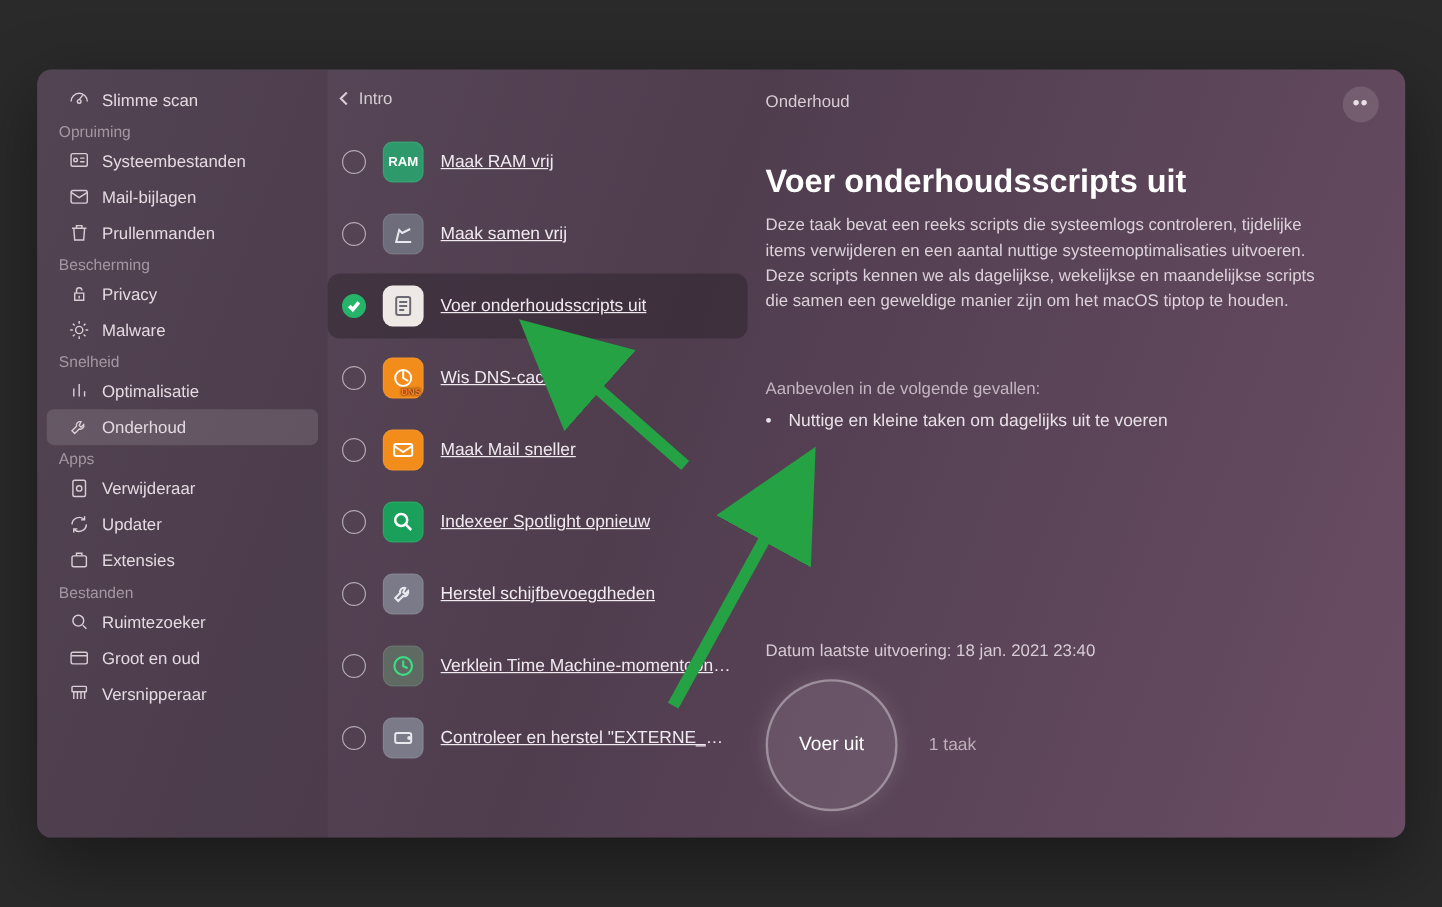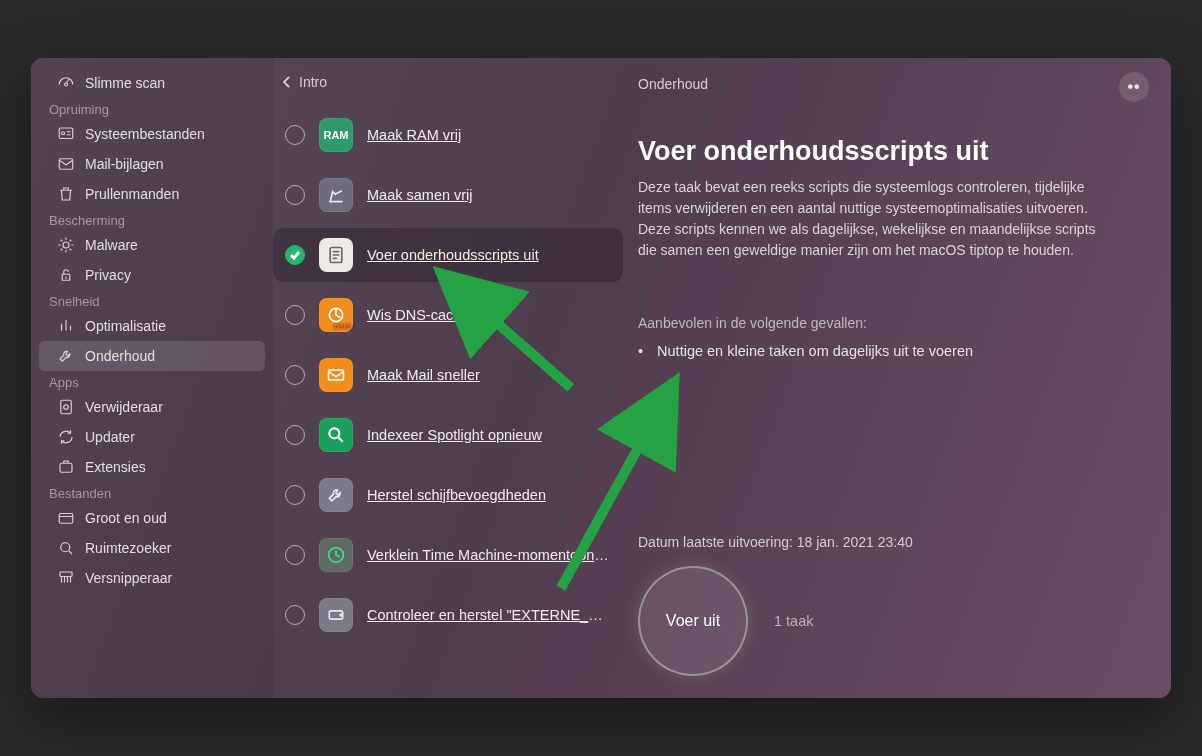--- a/index.html
+++ b/index.html
@@ -177,19 +177,19 @@
         <div class="nav-item">
           <span class="ic">
             <svg viewBox="0 0 24 24">
+              <path d="M9 11V8a3 3 0 0 1 6 0M7 11h10v8H7zM12 14v3"></path>
+            </svg>
+          </span>
+          <span>Privacy</span>
+        </div>
+        <div class="nav-item">
+          <span class="ic">
+            <svg viewBox="0 0 24 24">
               <circle cx="12" cy="12" r="4"></circle>
               <path d="M12 2v3M12 19v3M2 12h3M19 12h3M5 5l2 2M17 17l2 2M5 19l2-2M17 7l2-2"></path>
             </svg>
           </span>
           <span>Malware</span>
-        </div>
-        <div class="nav-item">
-          <span class="ic">
-            <svg viewBox="0 0 24 24">
-              <path d="M9 11V8a3 3 0 0 1 6 0M7 11h10v8H7zM12 14v3"></path>
-            </svg>
-          </span>
-          <span>Privacy</span>
         </div>
         <div class="nav-group">Snelheid</div>
         <div class="nav-item">

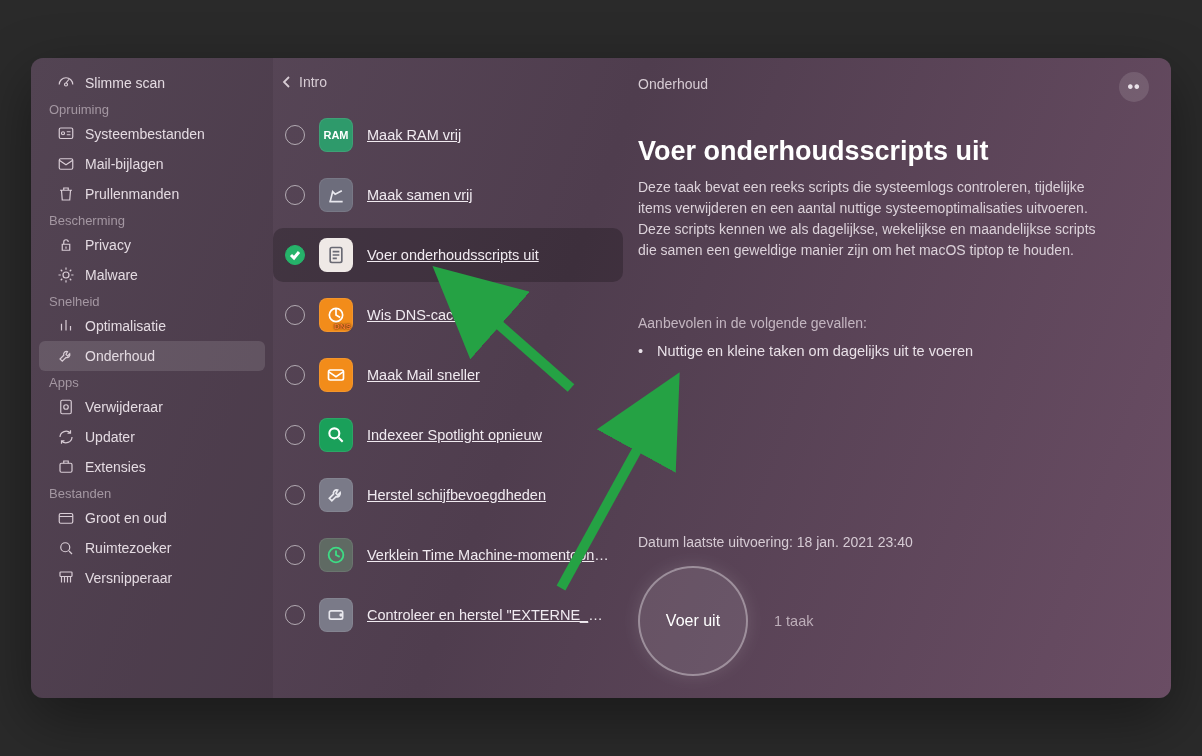--- a/index.html
+++ b/index.html
@@ -239,20 +239,20 @@
         <div class="nav-item">
           <span class="ic">
             <svg viewBox="0 0 24 24">
+              <circle cx="11" cy="11" r="6"></circle>
+              <path d="M20 20l-4-4"></path>
+            </svg>
+          </span>
+          <span>Ruimtezoeker</span>
+        </div>
+        <div class="nav-item">
+          <span class="ic">
+            <svg viewBox="0 0 24 24">
               <rect x="3" y="6" width="18" height="13" rx="2"></rect>
               <path d="M3 10h18"></path>
             </svg>
           </span>
           <span>Groot en oud</span>
-        </div>
-        <div class="nav-item">
-          <span class="ic">
-            <svg viewBox="0 0 24 24">
-              <circle cx="11" cy="11" r="6"></circle>
-              <path d="M20 20l-4-4"></path>
-            </svg>
-          </span>
-          <span>Ruimtezoeker</span>
         </div>
         <div class="nav-item">
           <span class="ic">

